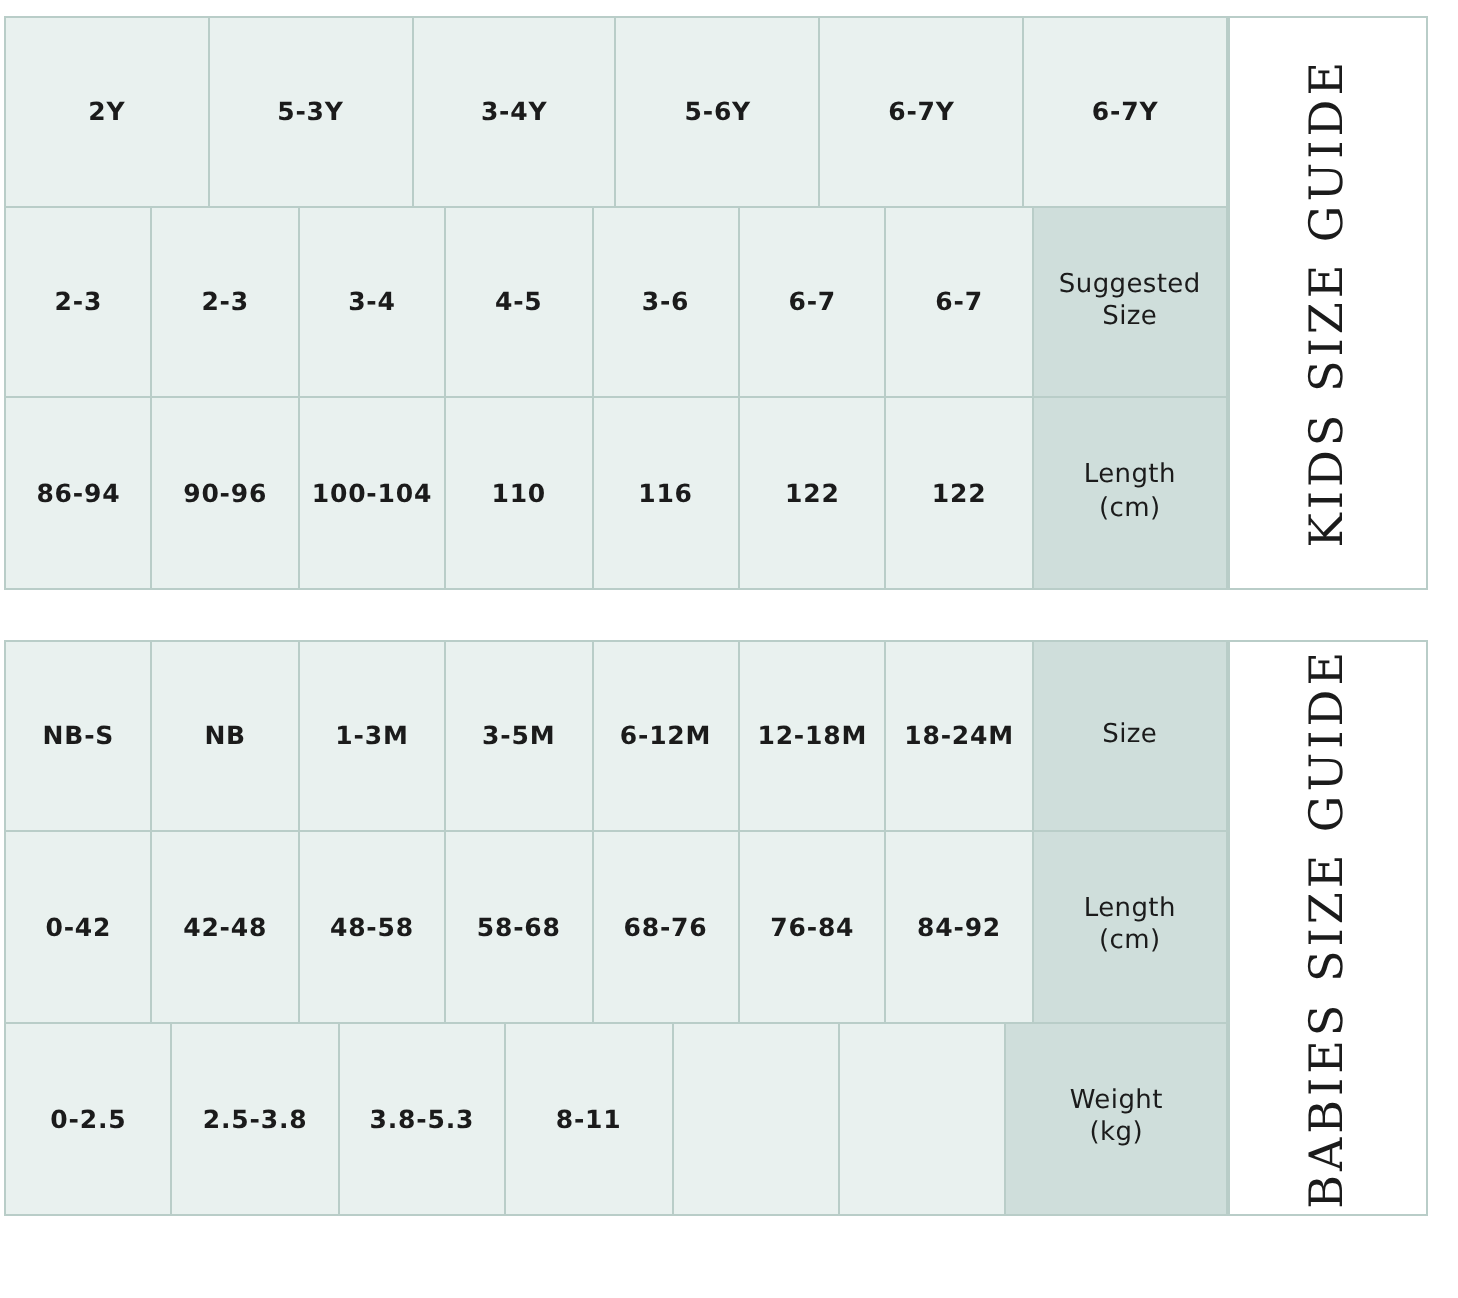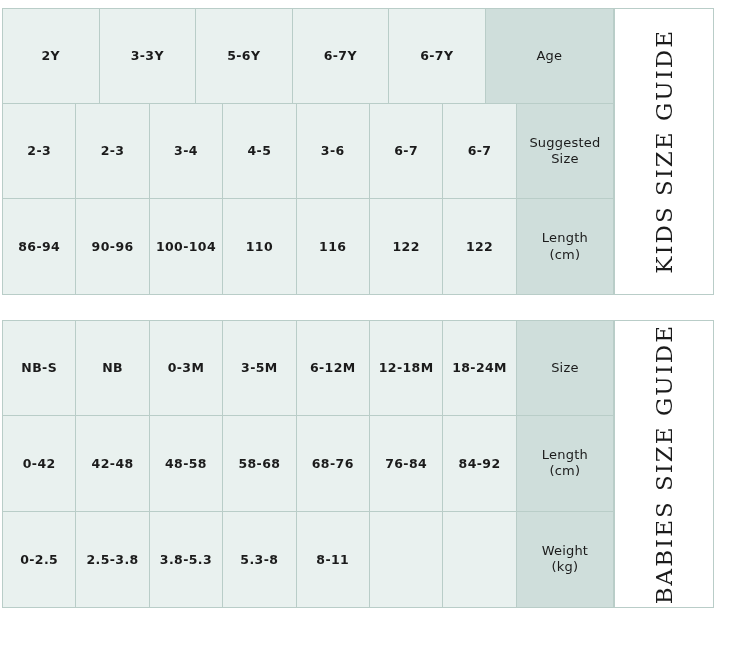--- a/index.html
+++ b/index.html
@@ -123,7 +123,7 @@
 
       <div class="row">
         <div class="cell">2Y</div>
-        <div class="cell">3-3Y</div>
+        <div class="cell">5-3Y</div>
         <div class="cell">5-6Y</div>
         <div class="cell">6-7Y</div>
         <div class="cell">6-7Y</div>

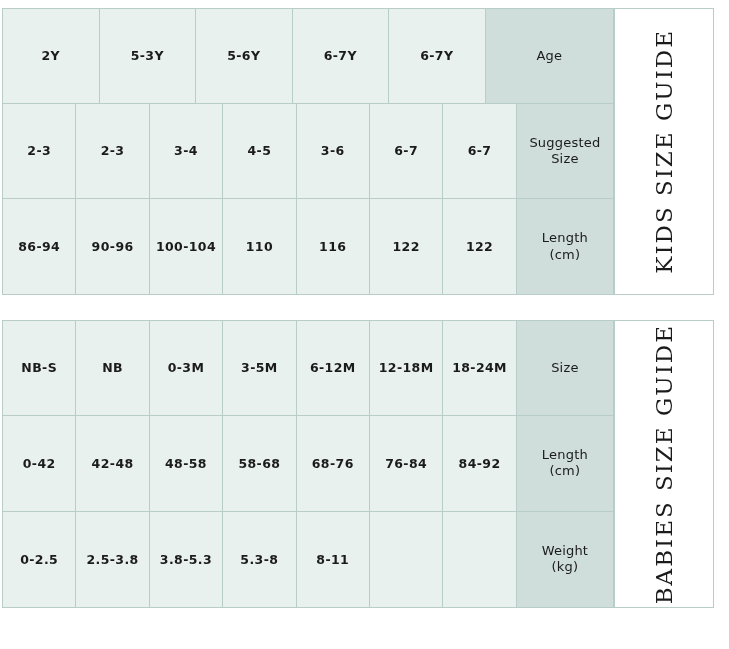--- a/index.html
+++ b/index.html
@@ -124,6 +124,7 @@
       <div class="row">
         <div class="cell">2Y</div>
         <div class="cell">5-3Y</div>
+        <div class="cell">3-4Y</div>
         <div class="cell">5-6Y</div>
         <div class="cell">6-7Y</div>
         <div class="cell">6-7Y</div>

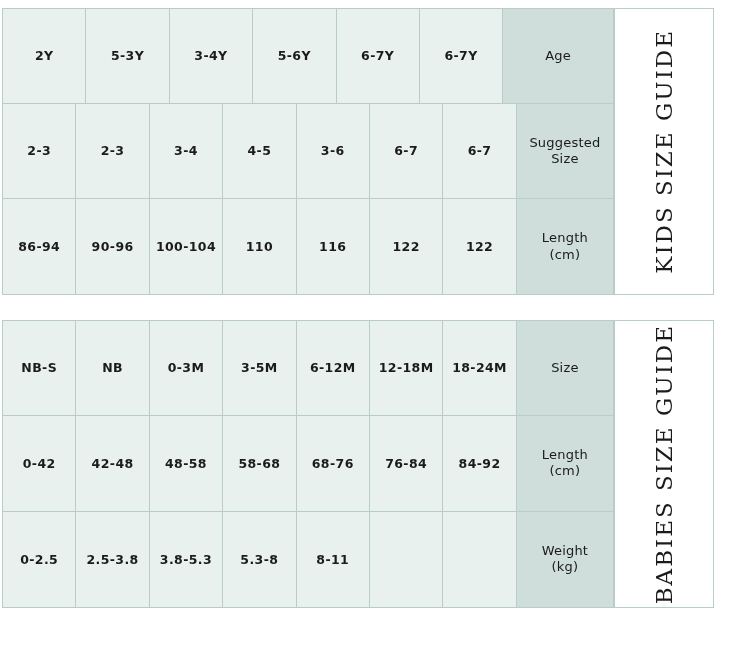--- a/index.html
+++ b/index.html
@@ -128,9 +128,6 @@
         <div class="cell">5-6Y</div>
         <div class="cell">6-7Y</div>
         <div class="cell">6-7Y</div>
-        <div class="cell label">
-          <span>Age</span>
-        </div>
       </div>
 
       <div class="row">

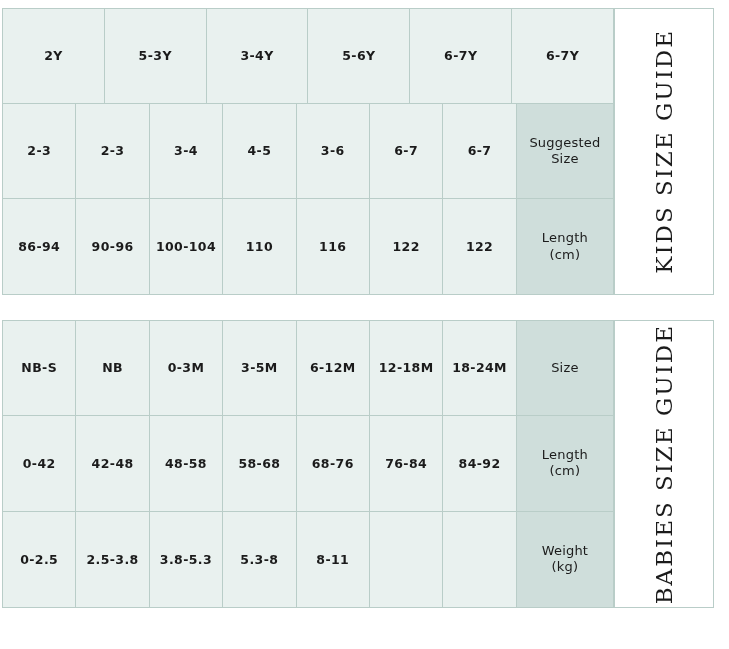--- a/index.html
+++ b/index.html
@@ -174,7 +174,7 @@
       <div class="row">
         <div class="cell">NB-S</div>
         <div class="cell">NB</div>
-        <div class="cell">0-3M</div>
+        <div class="cell">1-3M</div>
         <div class="cell">3-5M</div>
         <div class="cell">6-12M</div>
         <div class="cell">12-18M</div>

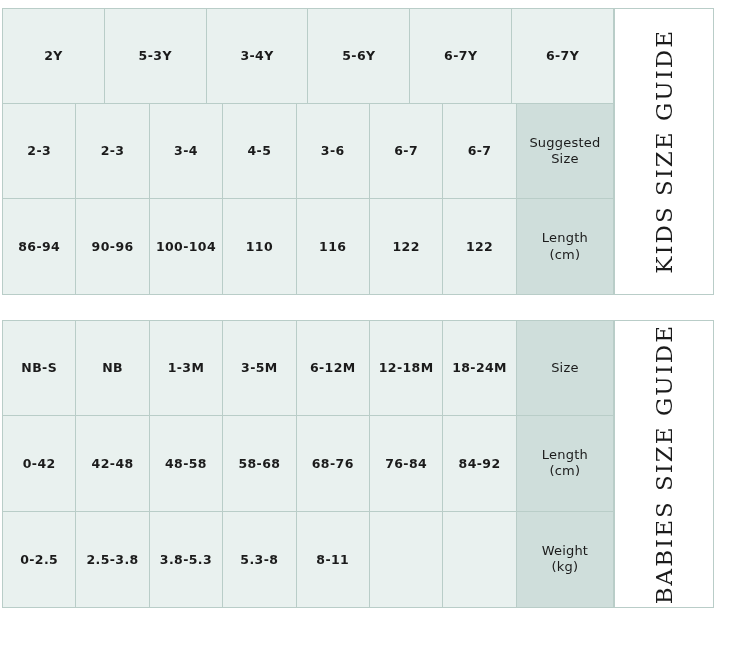--- a/index.html
+++ b/index.html
@@ -204,7 +204,6 @@
         <div class="cell">0-2.5</div>
         <div class="cell">2.5-3.8</div>
         <div class="cell">3.8-5.3</div>
-        <div class="cell">5.3-8</div>
         <div class="cell">8-11</div>
         <div class="cell empty"></div>
         <div class="cell empty"></div>

